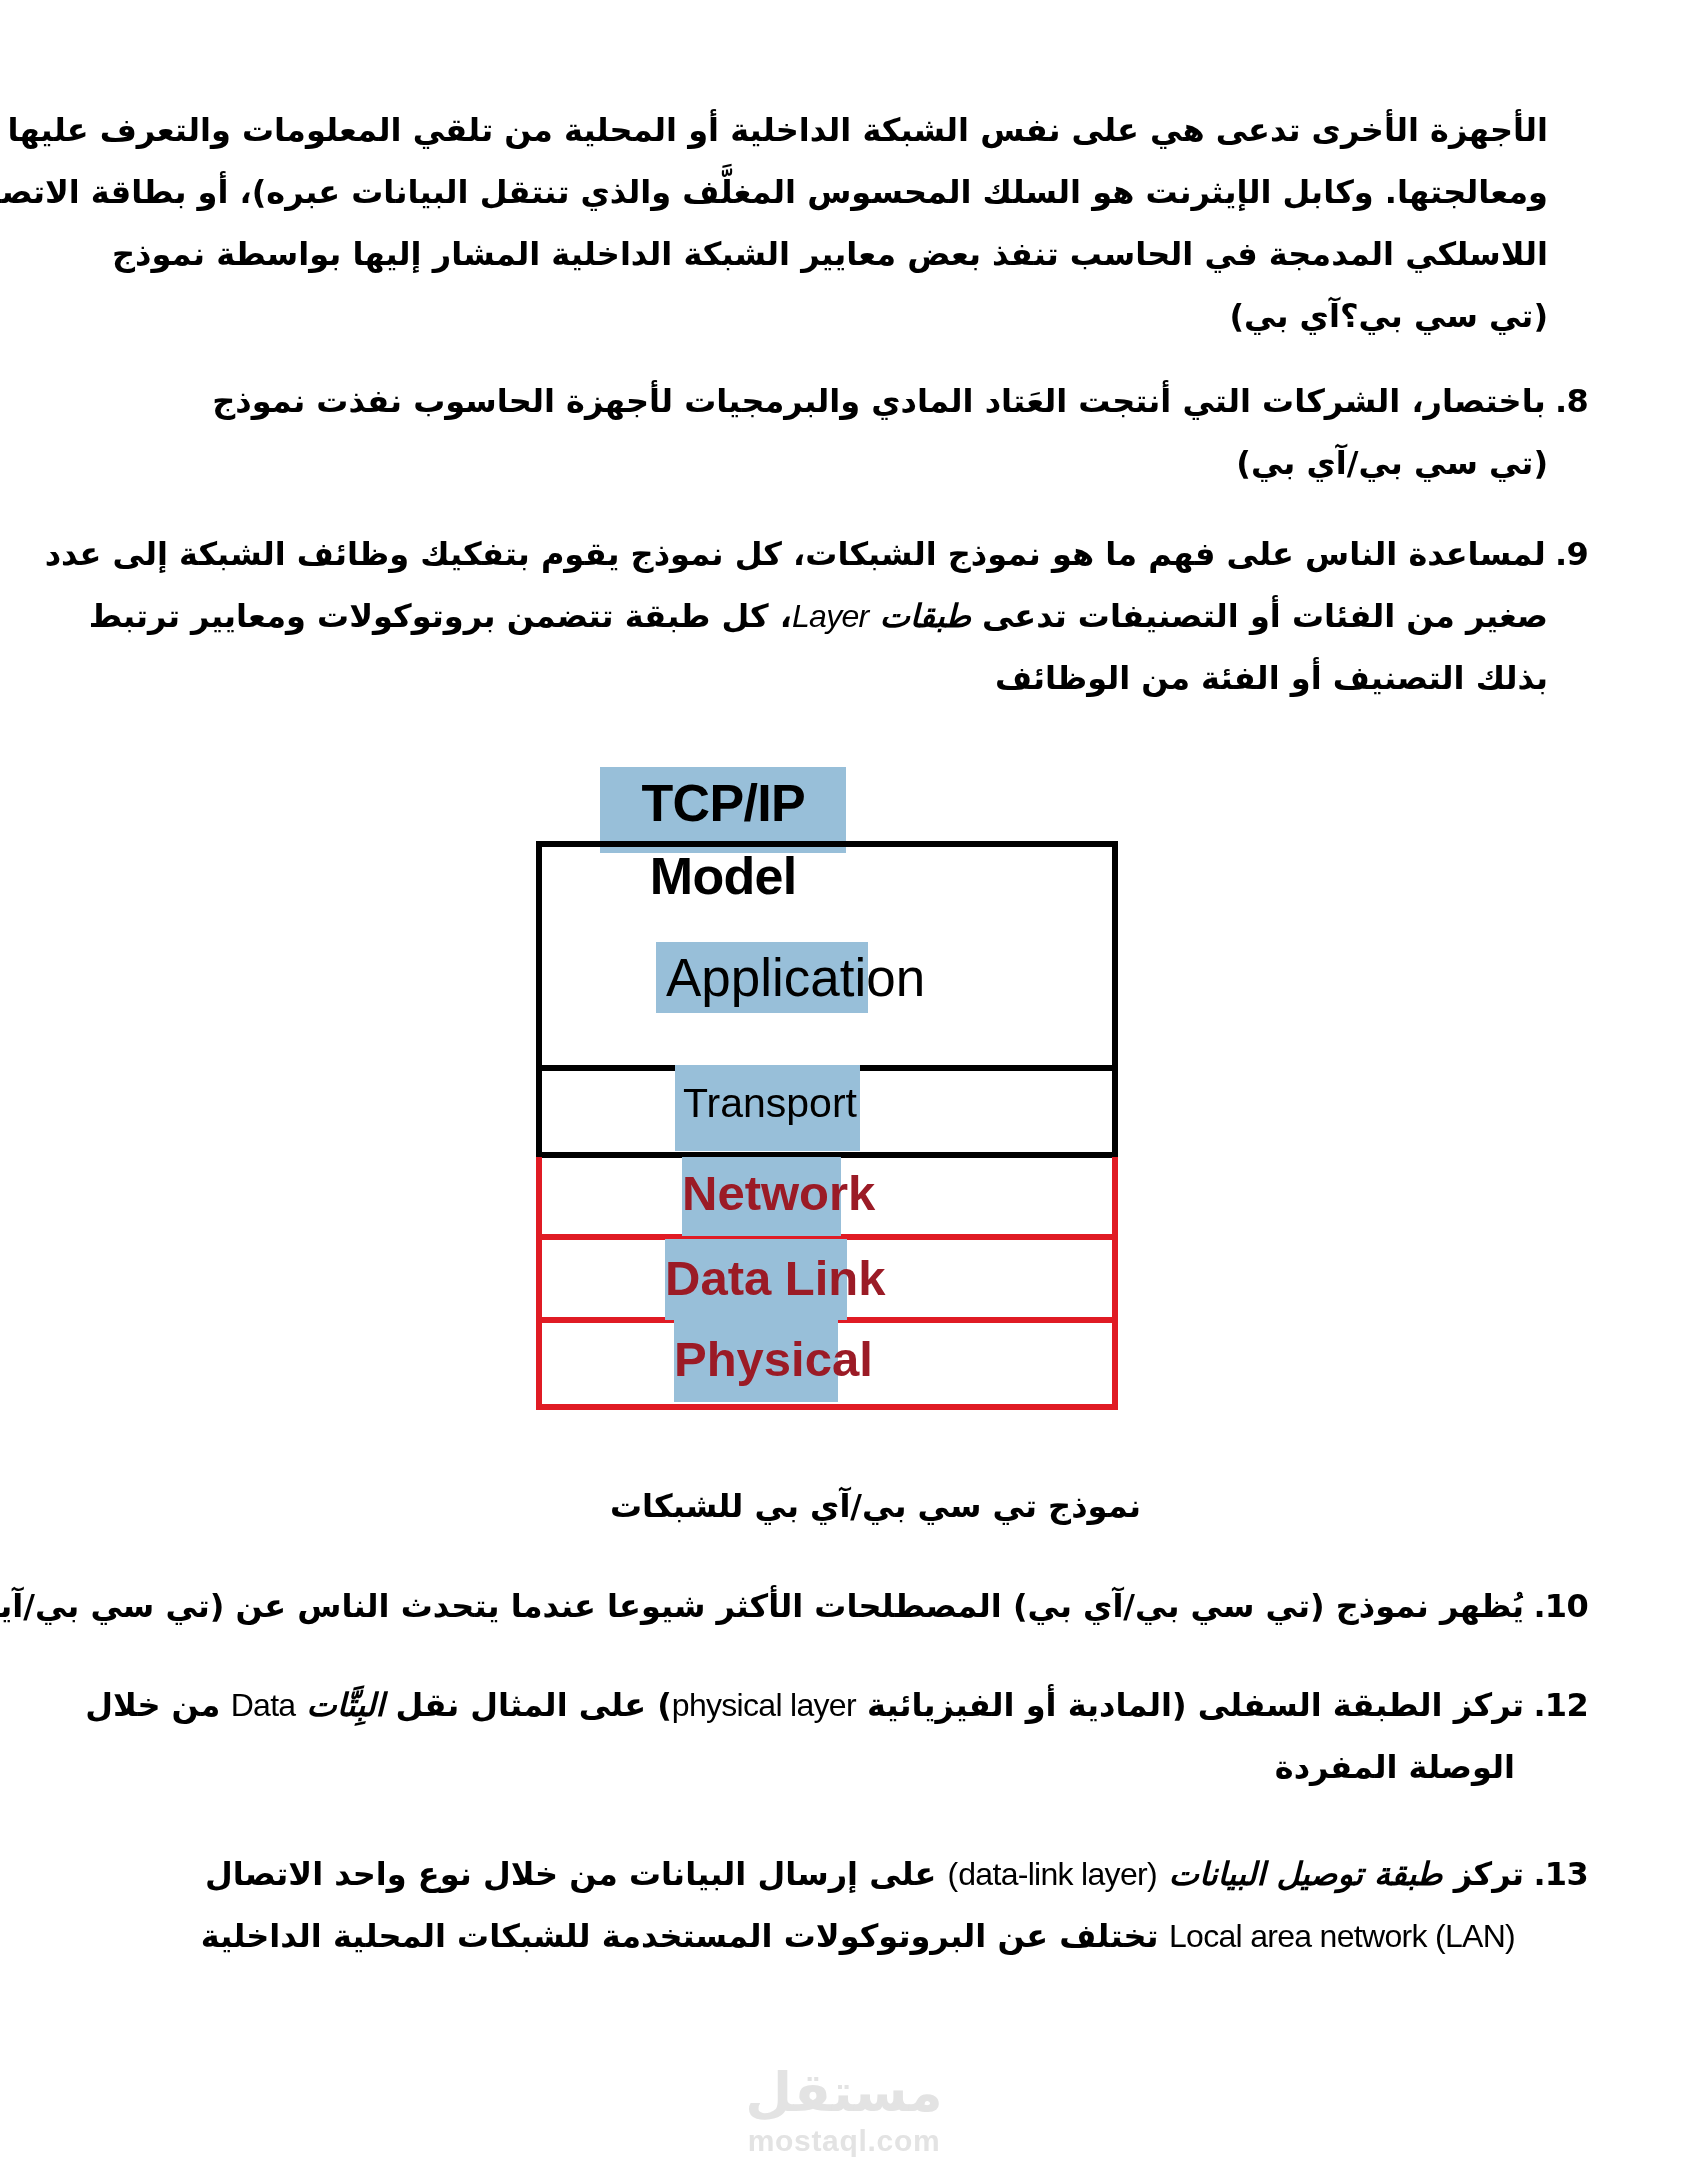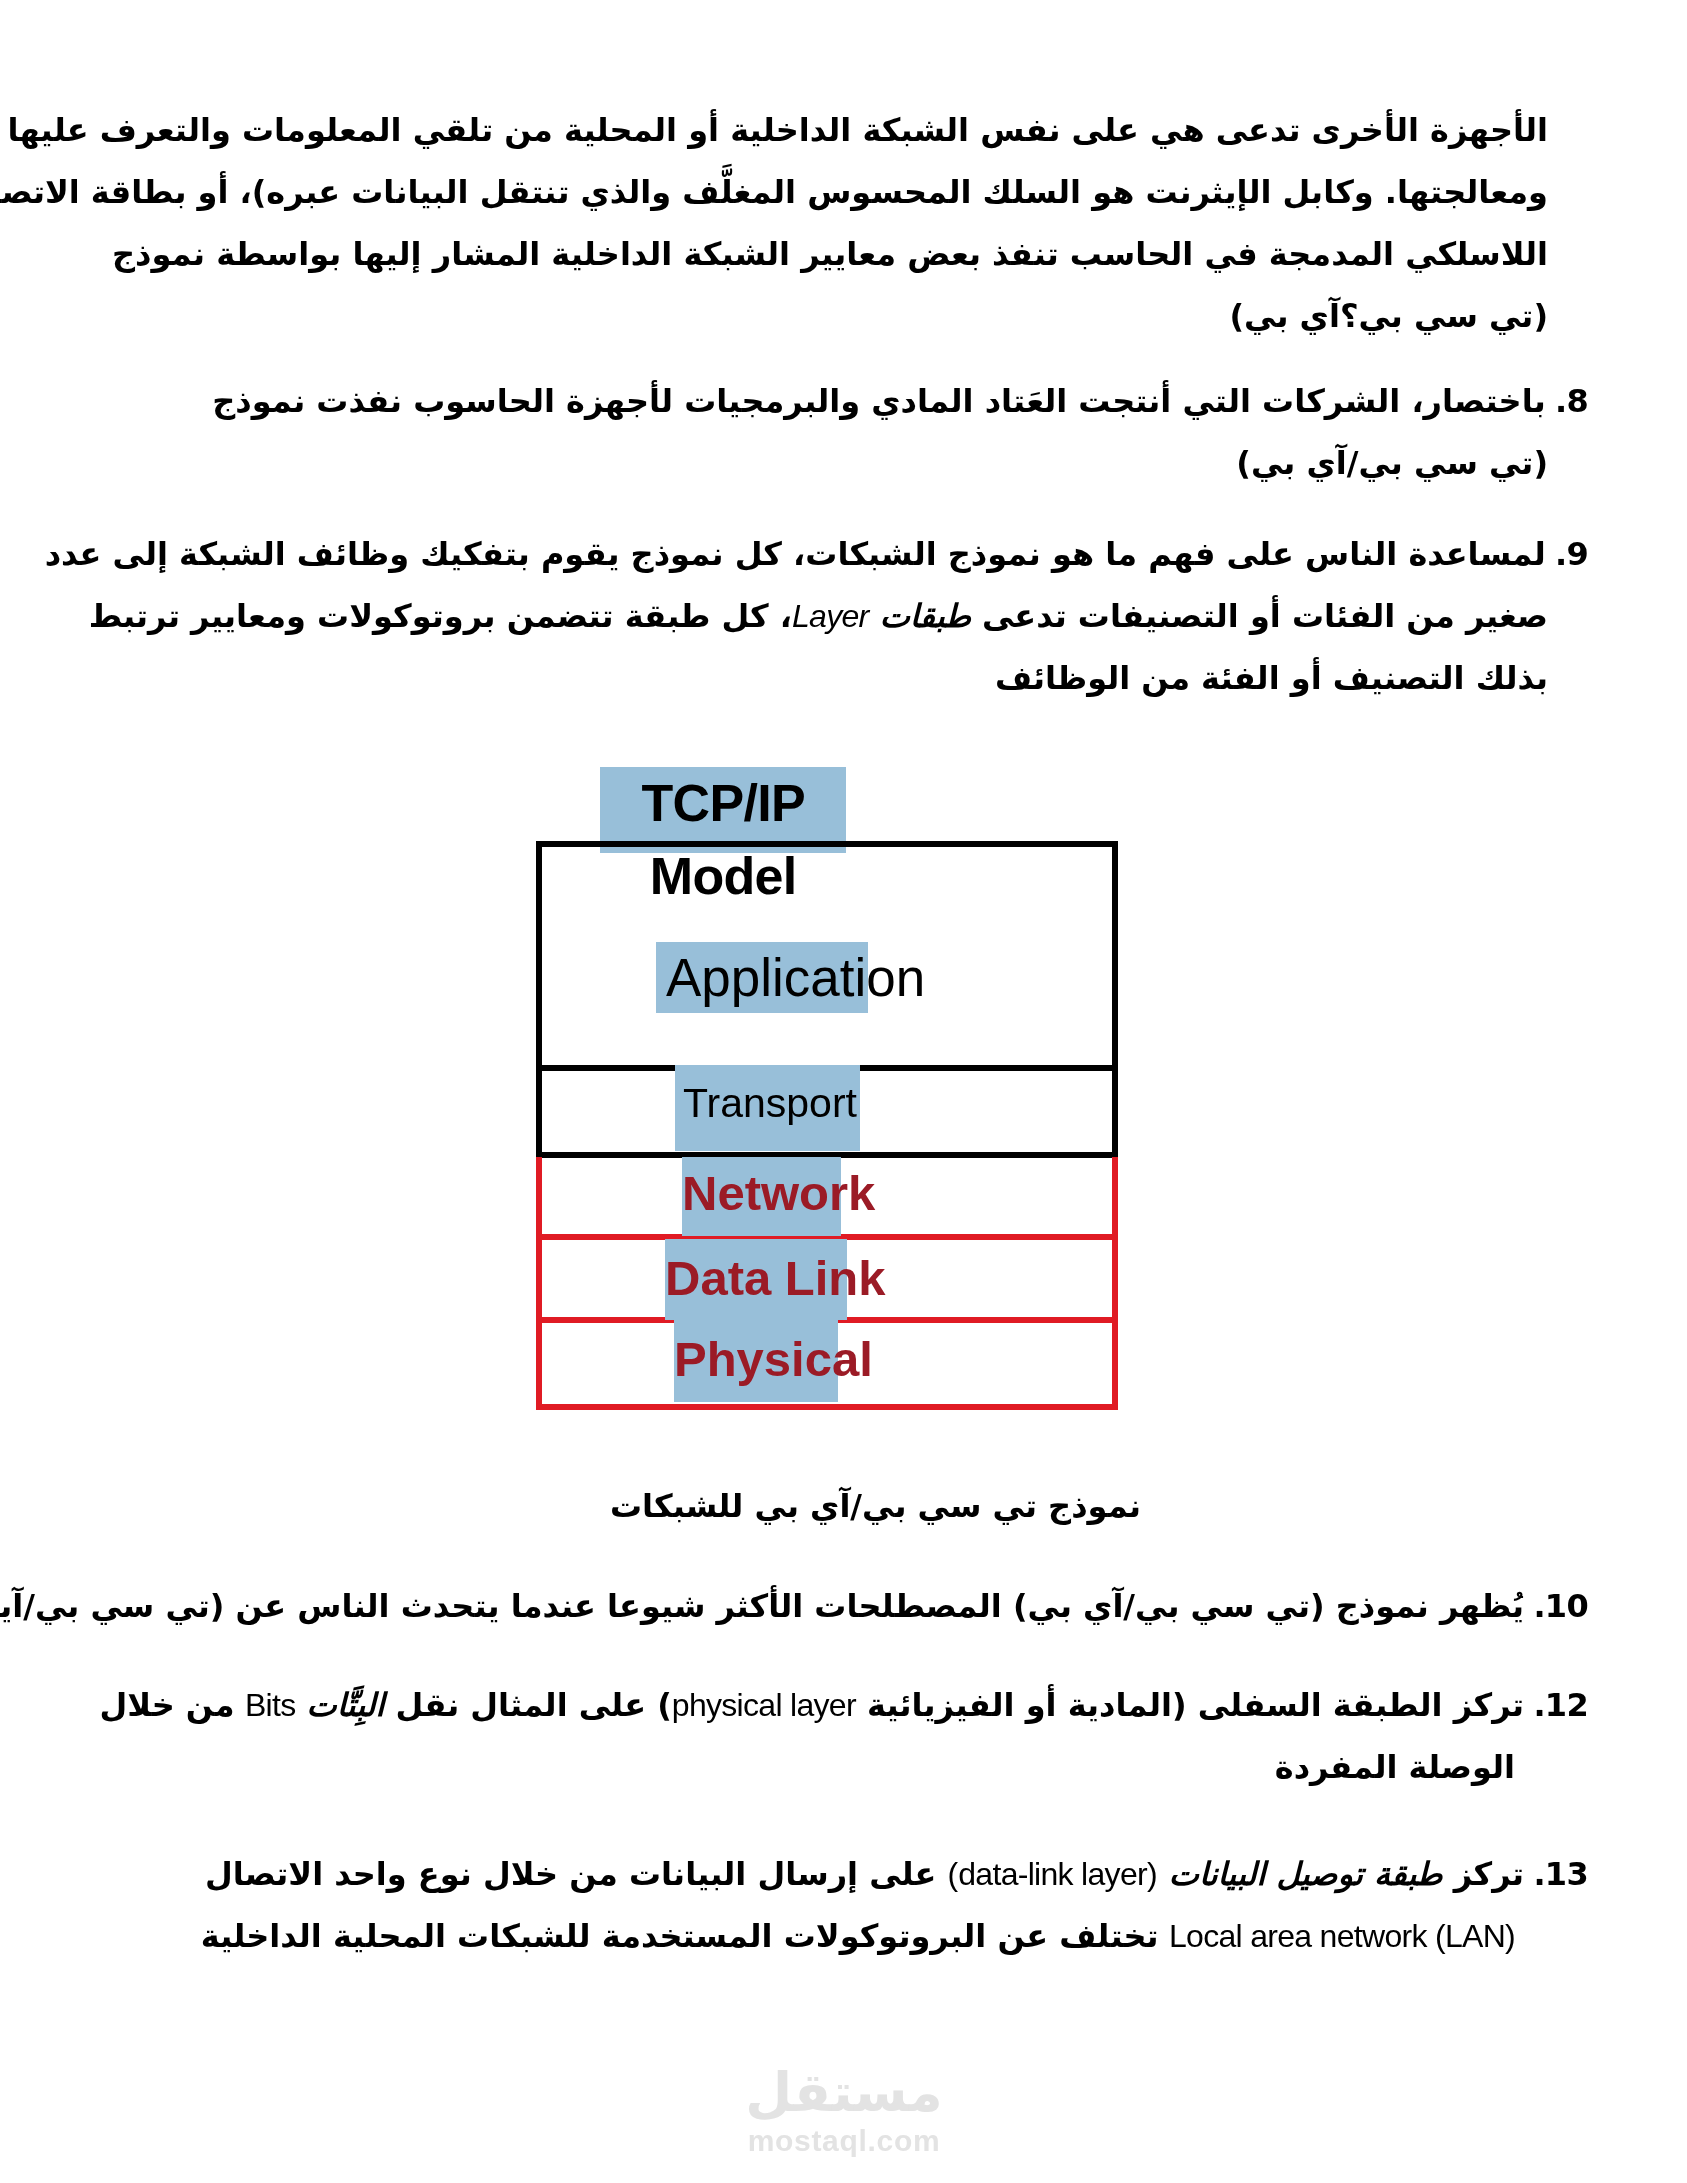--- a/index.html
+++ b/index.html
@@ -224,7 +224,7 @@
 
 <div class="para" id="p-12">
   <span class="line">
-    <span class="num">12.</span><span>تركز الطبقة السفلى (المادية أو الفيزيائية </span><span class="lat">physical layer</span><span>) على المثال نقل </span><span class="it">البِتَّات</span> <span class="lat">Bits</span><span> من خلال</span>
+    <span class="num">12.</span><span>تركز الطبقة السفلى (المادية أو الفيزيائية </span><span class="lat">physical layer</span><span>) على المثال نقل </span><span class="it">البِتَّات</span> <span class="lat">Data</span><span> من خلال</span>
   </span>
   <span class="line cont">الوصلة المفردة</span>
 </div>

